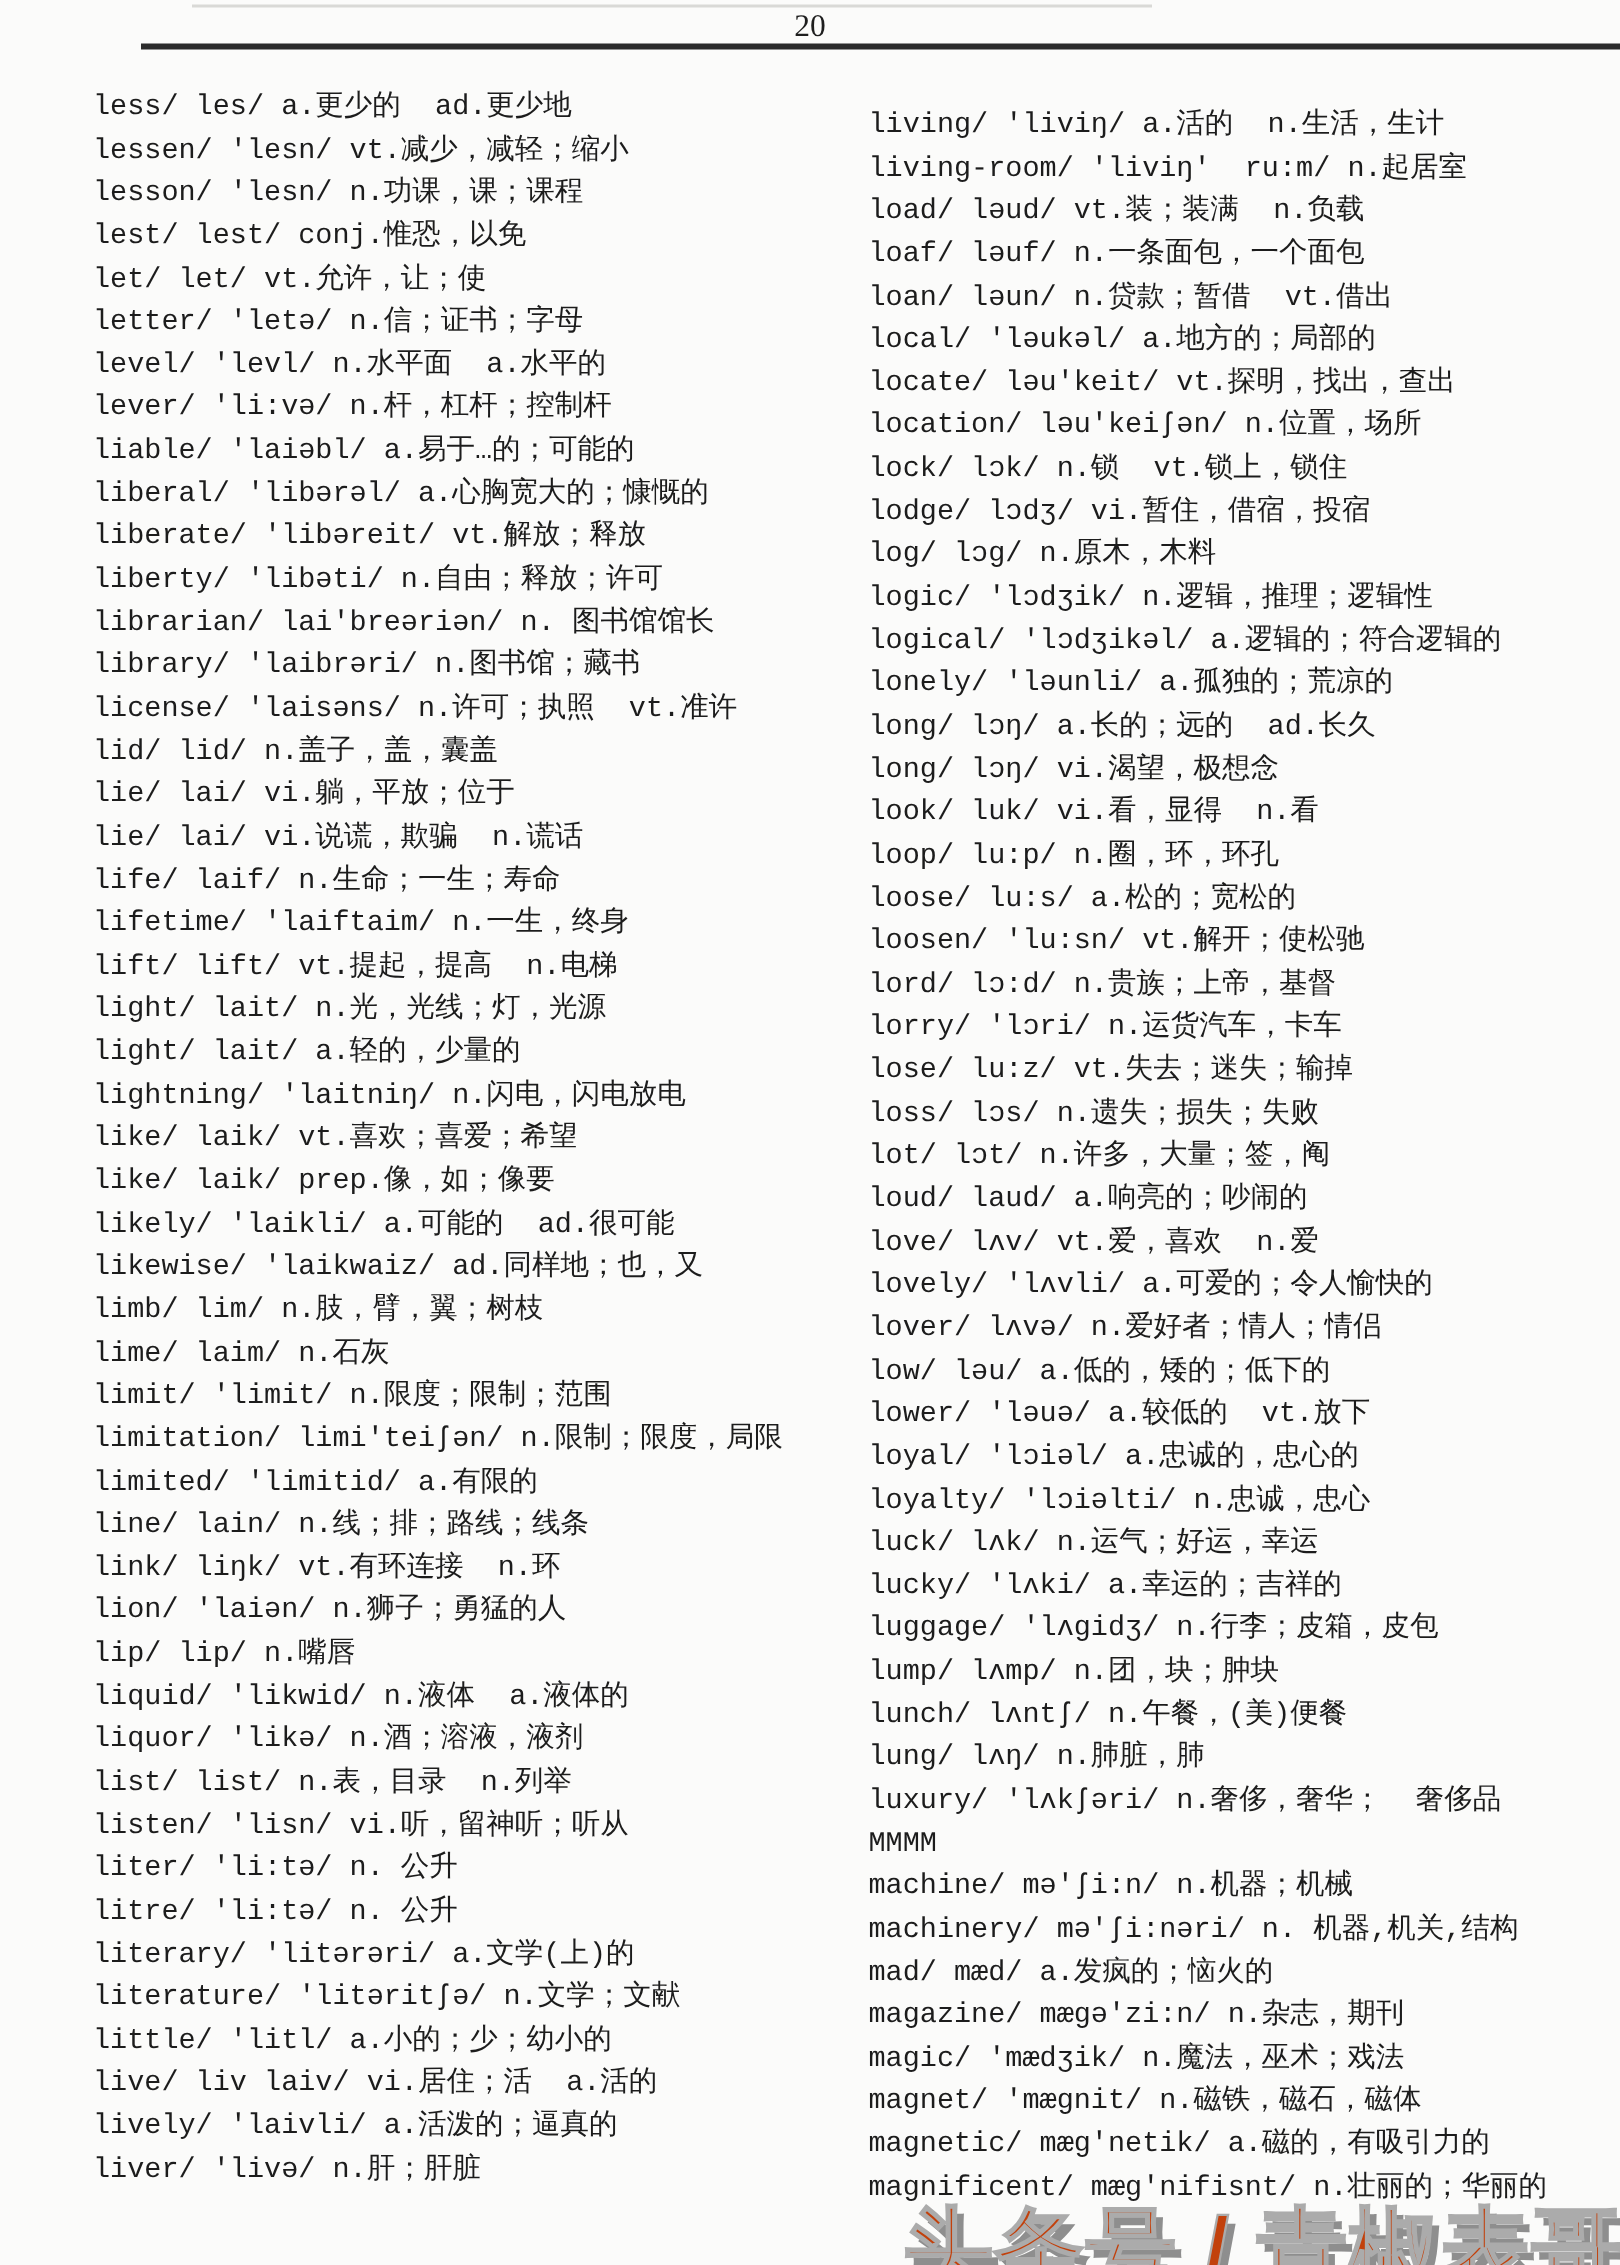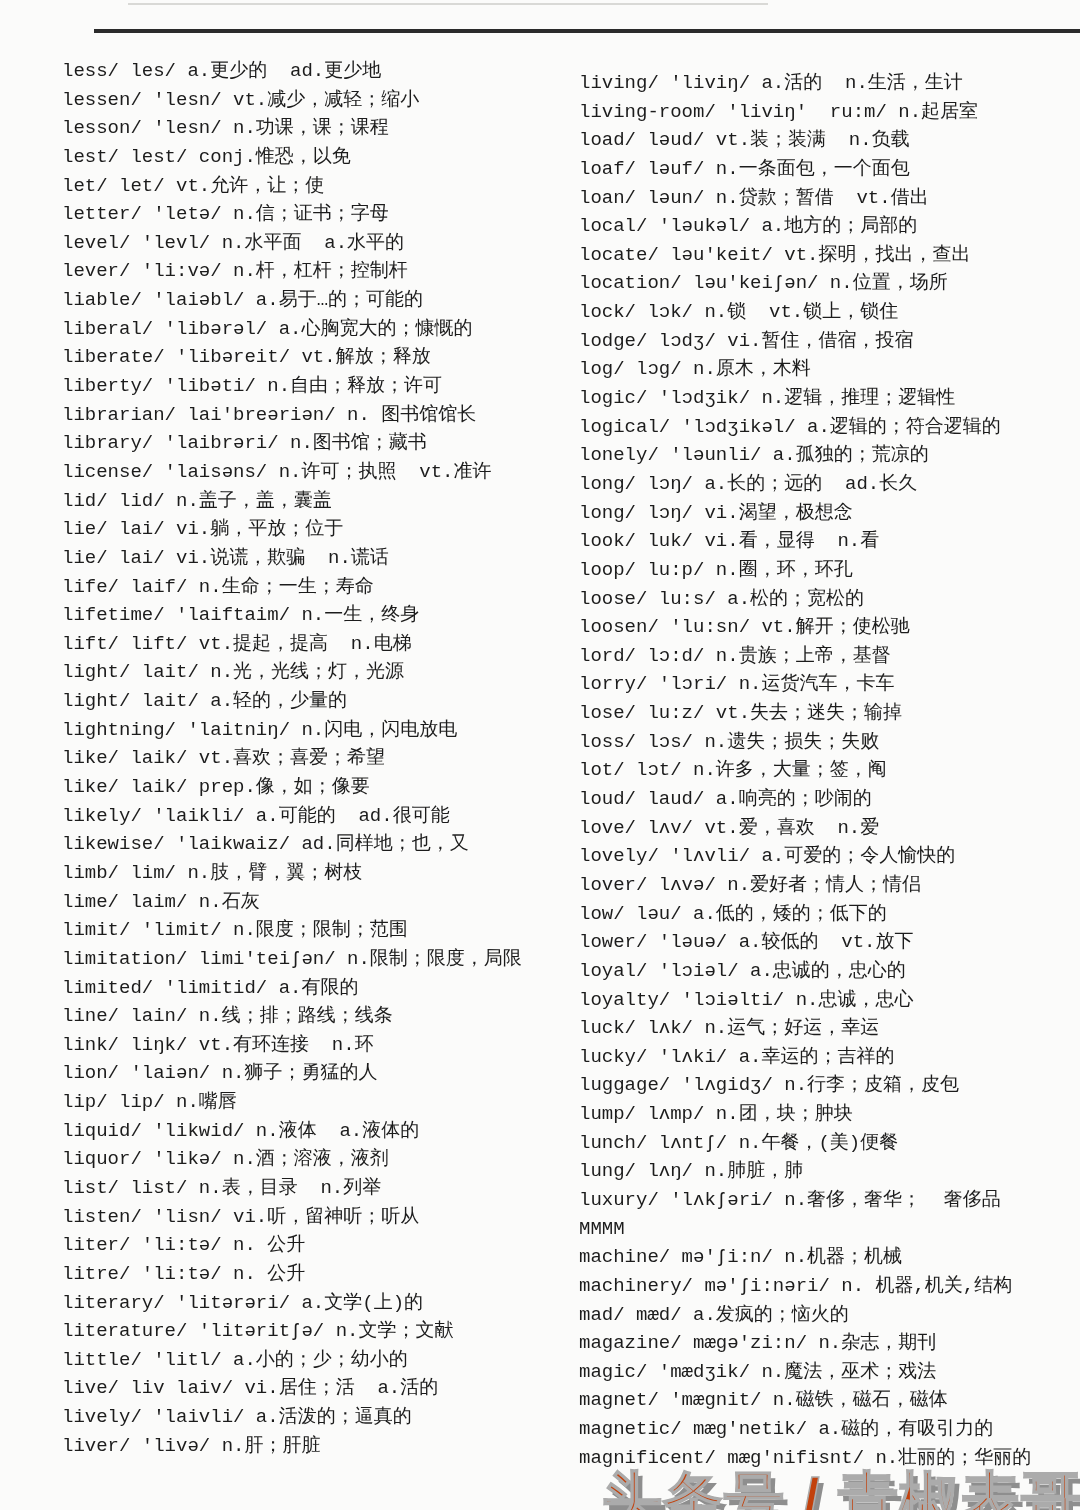--- a/index.html
+++ b/index.html
@@ -62,6 +62,7 @@
 
 <div class="page">
   <div class="top-faint-line"></div>
+  <div class="page-number">20</div>
   <div class="header-rule"></div>
 
   <div class="col col-left"><div class="entry">less/ les/ a.更少的  ad.更少地</div><div class="entry">lessen/ 'lesn/ vt.减少，减轻；缩小</div><div class="entry">lesson/ 'lesn/ n.功课，课；课程</div><div class="entry">lest/ lest/ conj.惟恐，以免</div><div class="entry">let/ let/ vt.允许，让；使</div><div class="entry">letter/ 'letə/ n.信；证书；字母</div><div class="entry">level/ 'levl/ n.水平面  a.水平的</div><div class="entry">lever/ 'li:və/ n.杆，杠杆；控制杆</div><div class="entry">liable/ 'laiəbl/ a.易于…的；可能的</div><div class="entry">liberal/ 'libərəl/ a.心胸宽大的；慷慨的</div><div class="entry">liberate/ 'libəreit/ vt.解放；释放</div><div class="entry">liberty/ 'libəti/ n.自由；释放；许可</div><div class="entry">librarian/ lai'breəriən/ n. 图书馆馆长</div><div class="entry">library/ 'laibrəri/ n.图书馆；藏书</div><div class="entry">license/ 'laisəns/ n.许可；执照  vt.准许</div><div class="entry">lid/ lid/ n.盖子，盖，囊盖</div><div class="entry">lie/ lai/ vi.躺，平放；位于</div><div class="entry">lie/ lai/ vi.说谎，欺骗  n.谎话</div><div class="entry">life/ laif/ n.生命；一生；寿命</div><div class="entry">lifetime/ 'laiftaim/ n.一生，终身</div><div class="entry">lift/ lift/ vt.提起，提高  n.电梯</div><div class="entry">light/ lait/ n.光，光线；灯，光源</div><div class="entry">light/ lait/ a.轻的，少量的</div><div class="entry">lightning/ 'laitniŋ/ n.闪电，闪电放电</div><div class="entry">like/ laik/ vt.喜欢；喜爱；希望</div><div class="entry">like/ laik/ prep.像，如；像要</div><div class="entry">likely/ 'laikli/ a.可能的  ad.很可能</div><div class="entry">likewise/ 'laikwaiz/ ad.同样地；也，又</div><div class="entry">limb/ lim/ n.肢，臂，翼；树枝</div><div class="entry">lime/ laim/ n.石灰</div><div class="entry">limit/ 'limit/ n.限度；限制；范围</div><div class="entry">limitation/ limi'teiʃən/ n.限制；限度，局限</div><div class="entry">limited/ 'limitid/ a.有限的</div><div class="entry">line/ lain/ n.线；排；路线；线条</div><div class="entry">link/ liŋk/ vt.有环连接  n.环</div><div class="entry">lion/ 'laiən/ n.狮子；勇猛的人</div><div class="entry">lip/ lip/ n.嘴唇</div><div class="entry">liquid/ 'likwid/ n.液体  a.液体的</div><div class="entry">liquor/ 'likə/ n.酒；溶液，液剂</div><div class="entry">list/ list/ n.表，目录  n.列举</div><div class="entry">listen/ 'lisn/ vi.听，留神听；听从</div><div class="entry">liter/ 'li:tə/ n. 公升</div><div class="entry">litre/ 'li:tə/ n. 公升</div><div class="entry">literary/ 'litərəri/ a.文学(上)的</div><div class="entry">literature/ 'litəritʃə/ n.文学；文献</div><div class="entry">little/ 'litl/ a.小的；少；幼小的</div><div class="entry">live/ liv laiv/ vi.居住；活  a.活的</div><div class="entry">lively/ 'laivli/ a.活泼的；逼真的</div><div class="entry">liver/ 'livə/ n.肝；肝脏</div></div>

